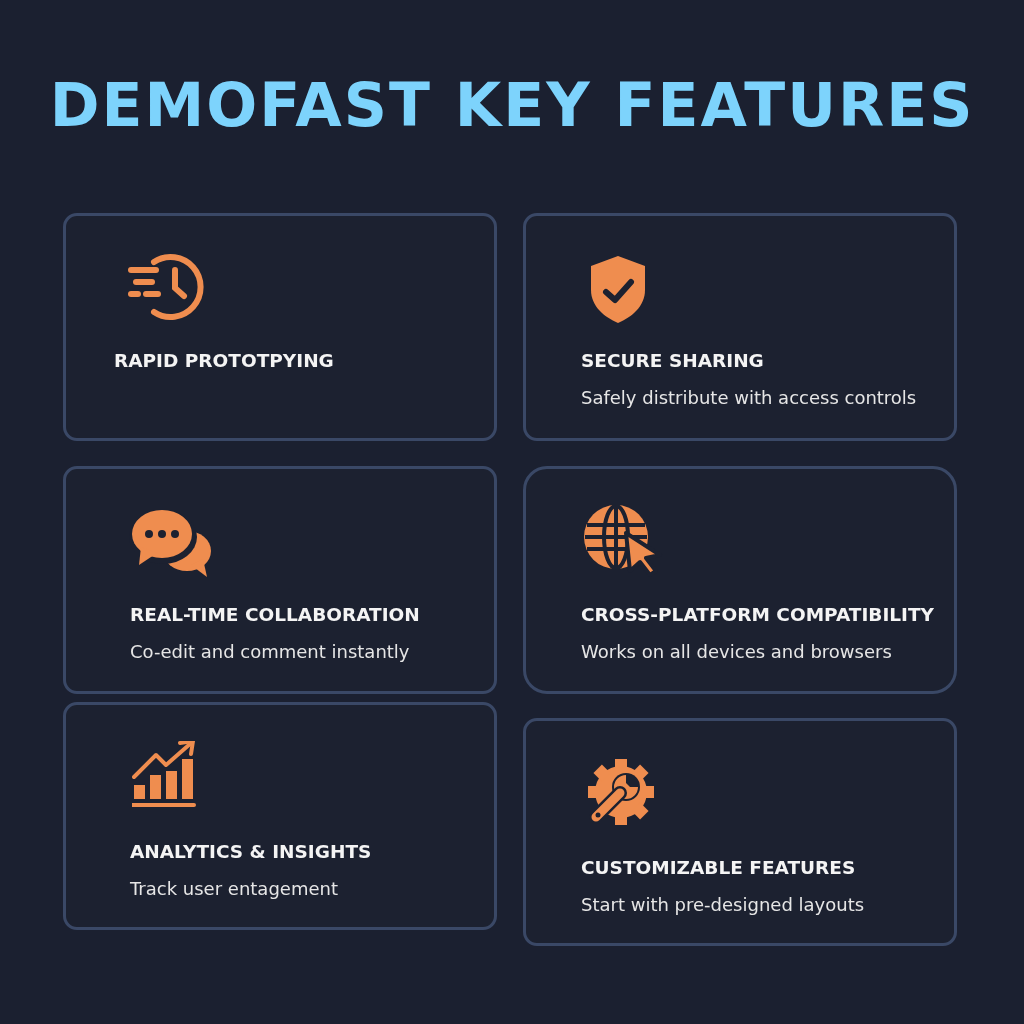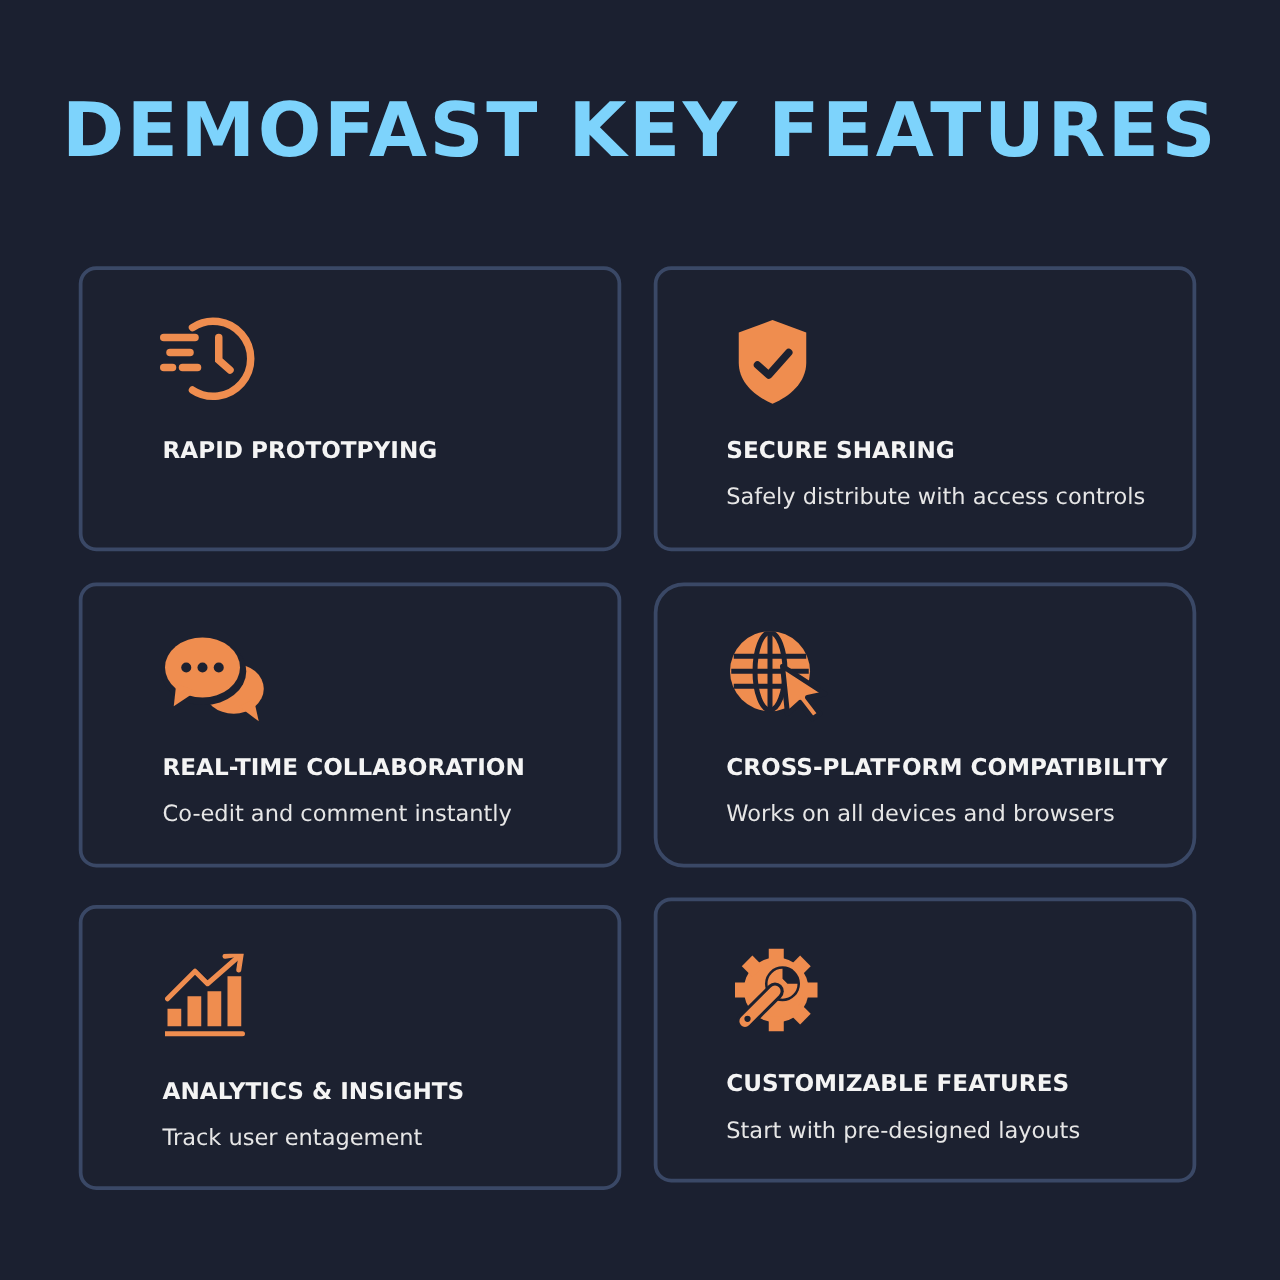--- a/index.html
+++ b/index.html
@@ -60,7 +60,7 @@
       </g>
     </svg>
   </div>
-  <div class="card-title" style="left:64px; top:134px;">RAPID PROTOTPYING</div>
+  <div class="card-title" style="left:48px; top:134px;">RAPID PROTOTPYING</div>
 </div>
 
 <div class="card" style="left:523px; top:213px;">

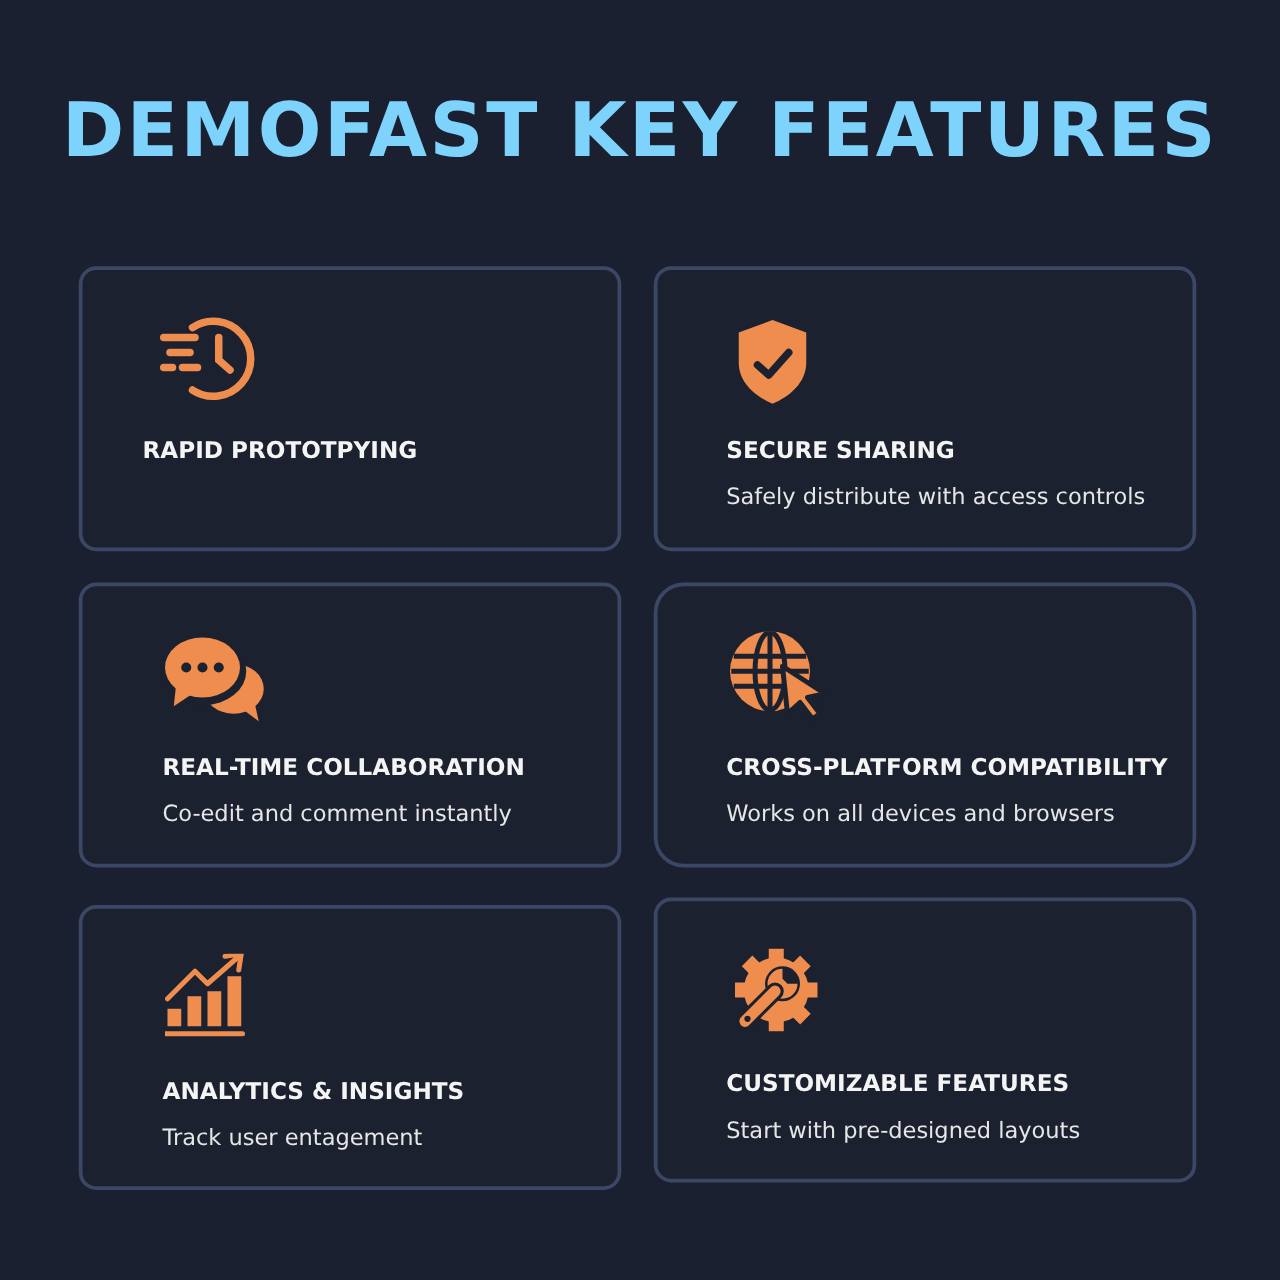--- a/index.html
+++ b/index.html
@@ -109,7 +109,7 @@
   <div class="card-desc" style="left:55px; top:172px;">Works on all devices and browsers</div>
 </div>
 
-<div class="card" style="left:63px; top:724px;padding-left:40px;">
+<div class="card" style="left:63px; top:702px;padding-left:40px;">
   <div class="icon" style="left:66px; top:36px; width:66px; height:72px;">
     <svg viewBox="0 0 66 72">
       <rect x="2" y="44" width="11" height="14" fill="#ef8d4f"></rect>

